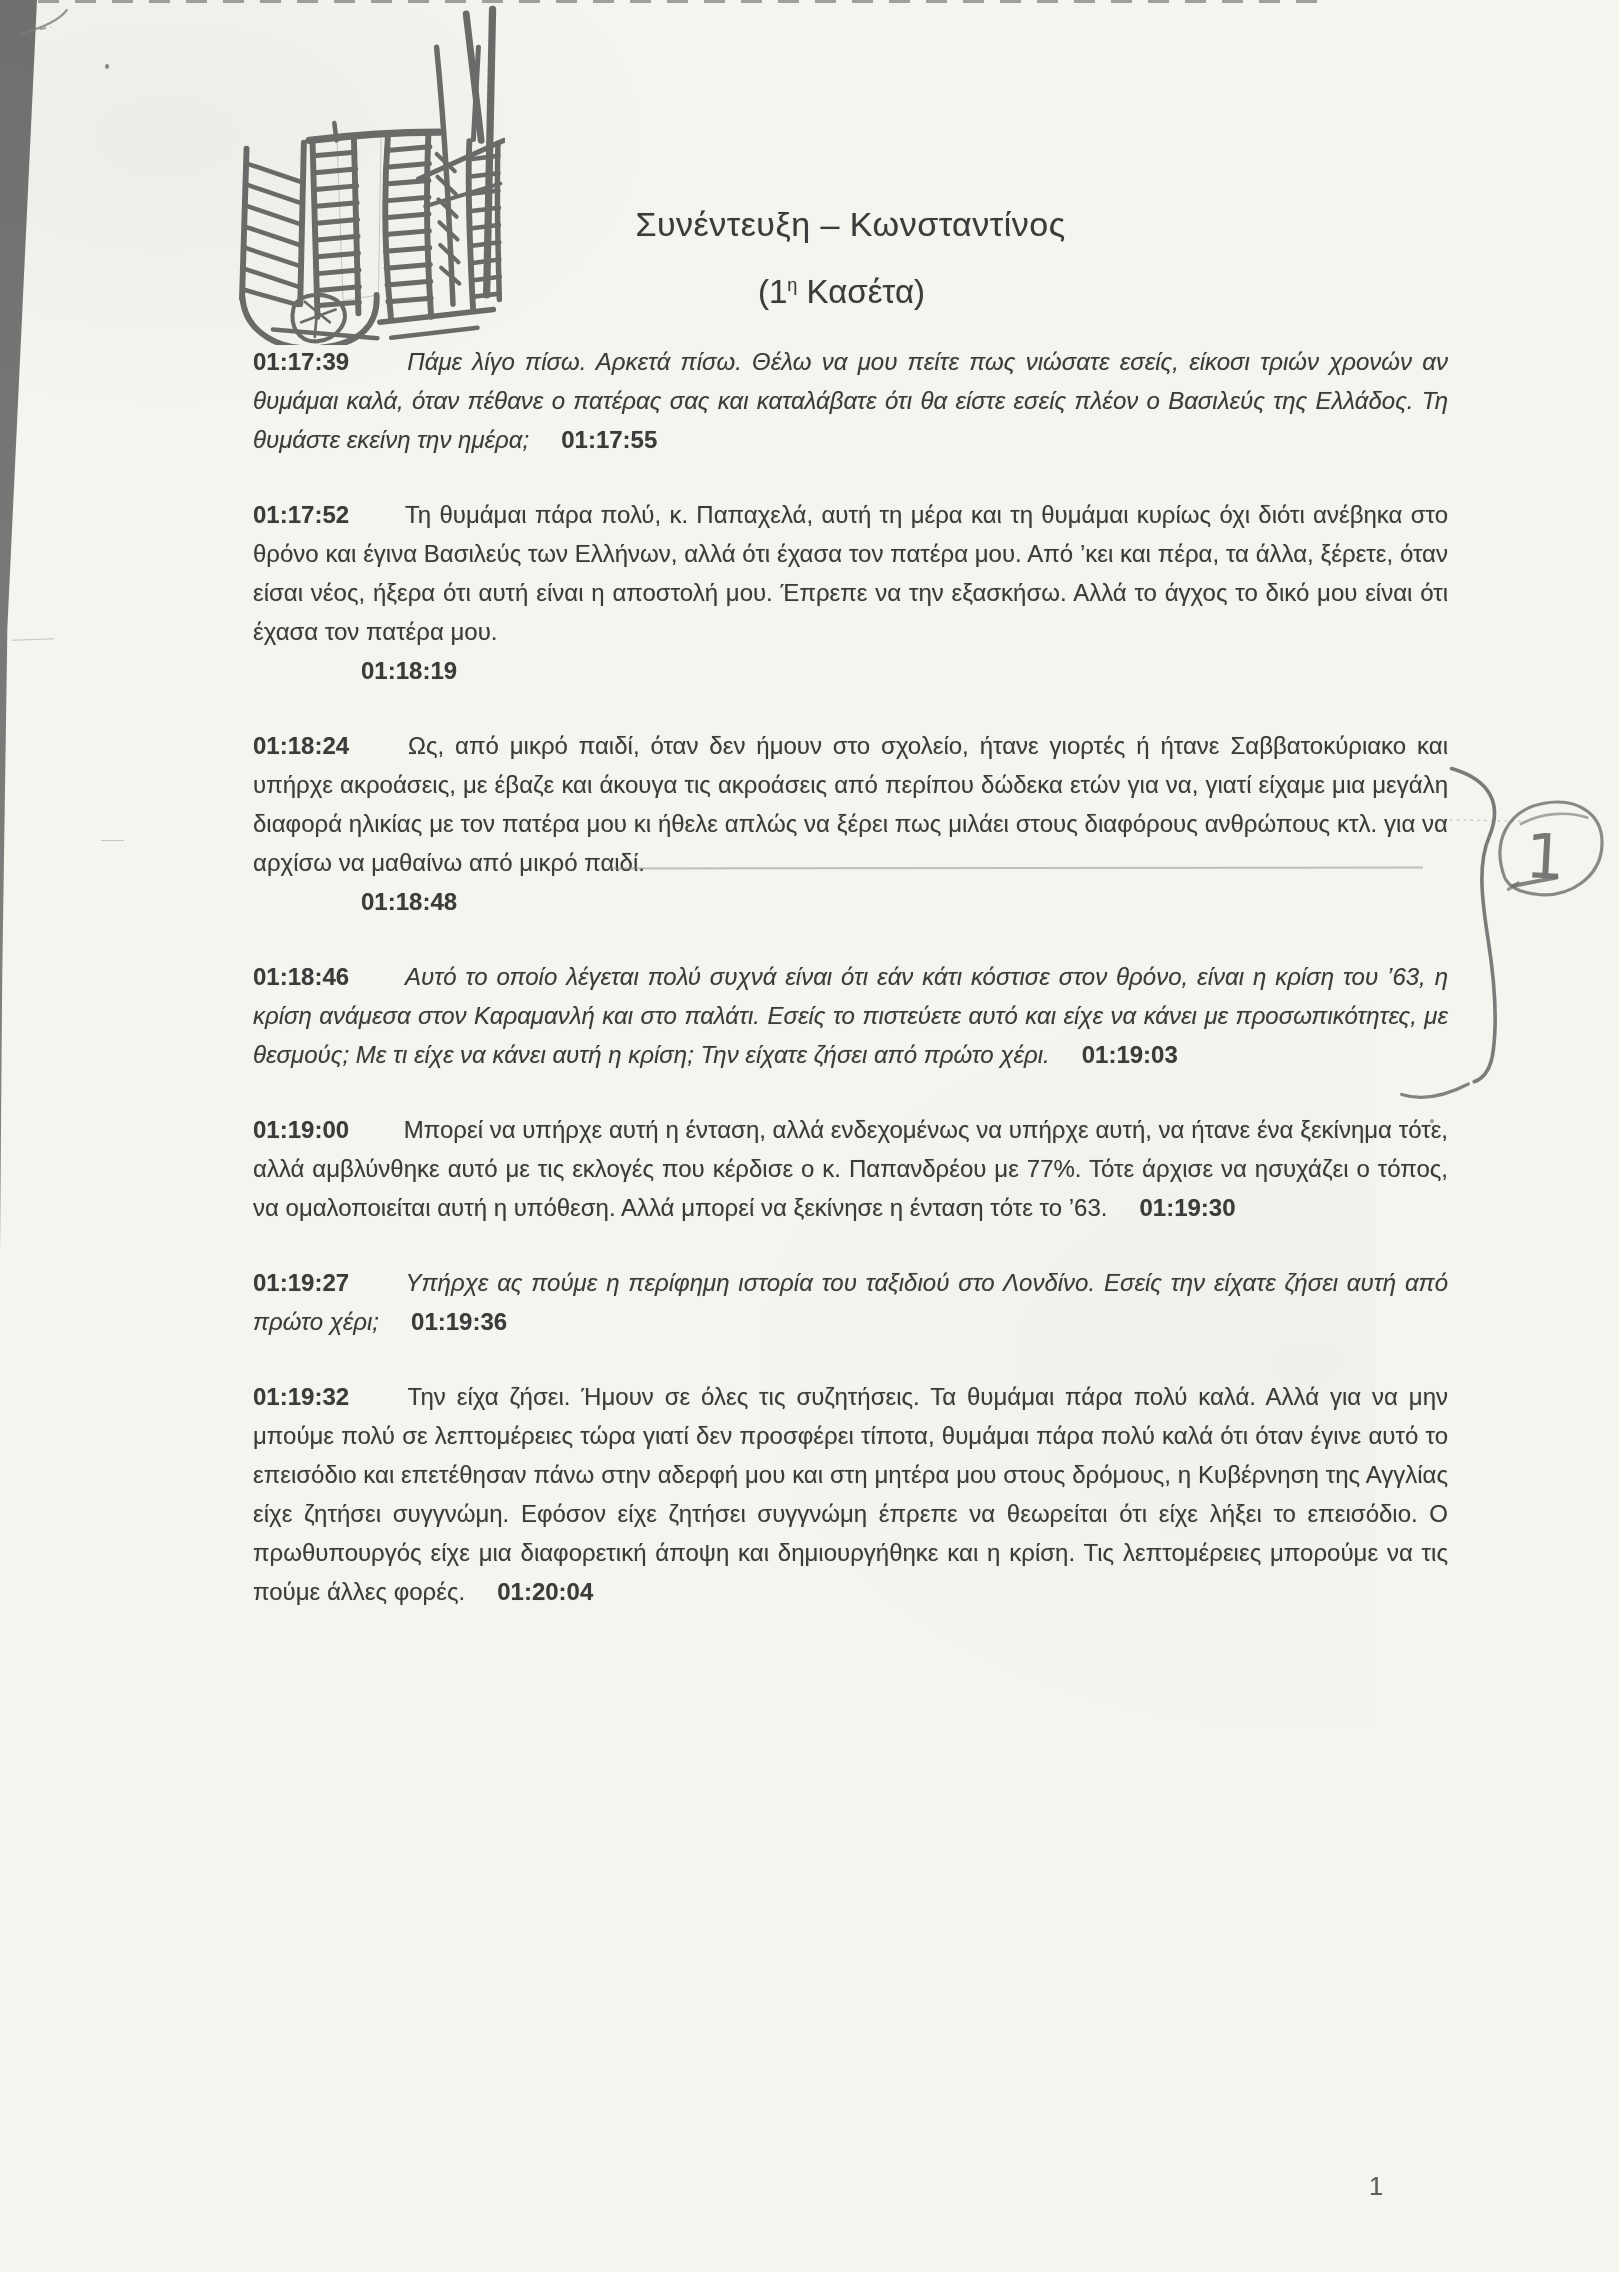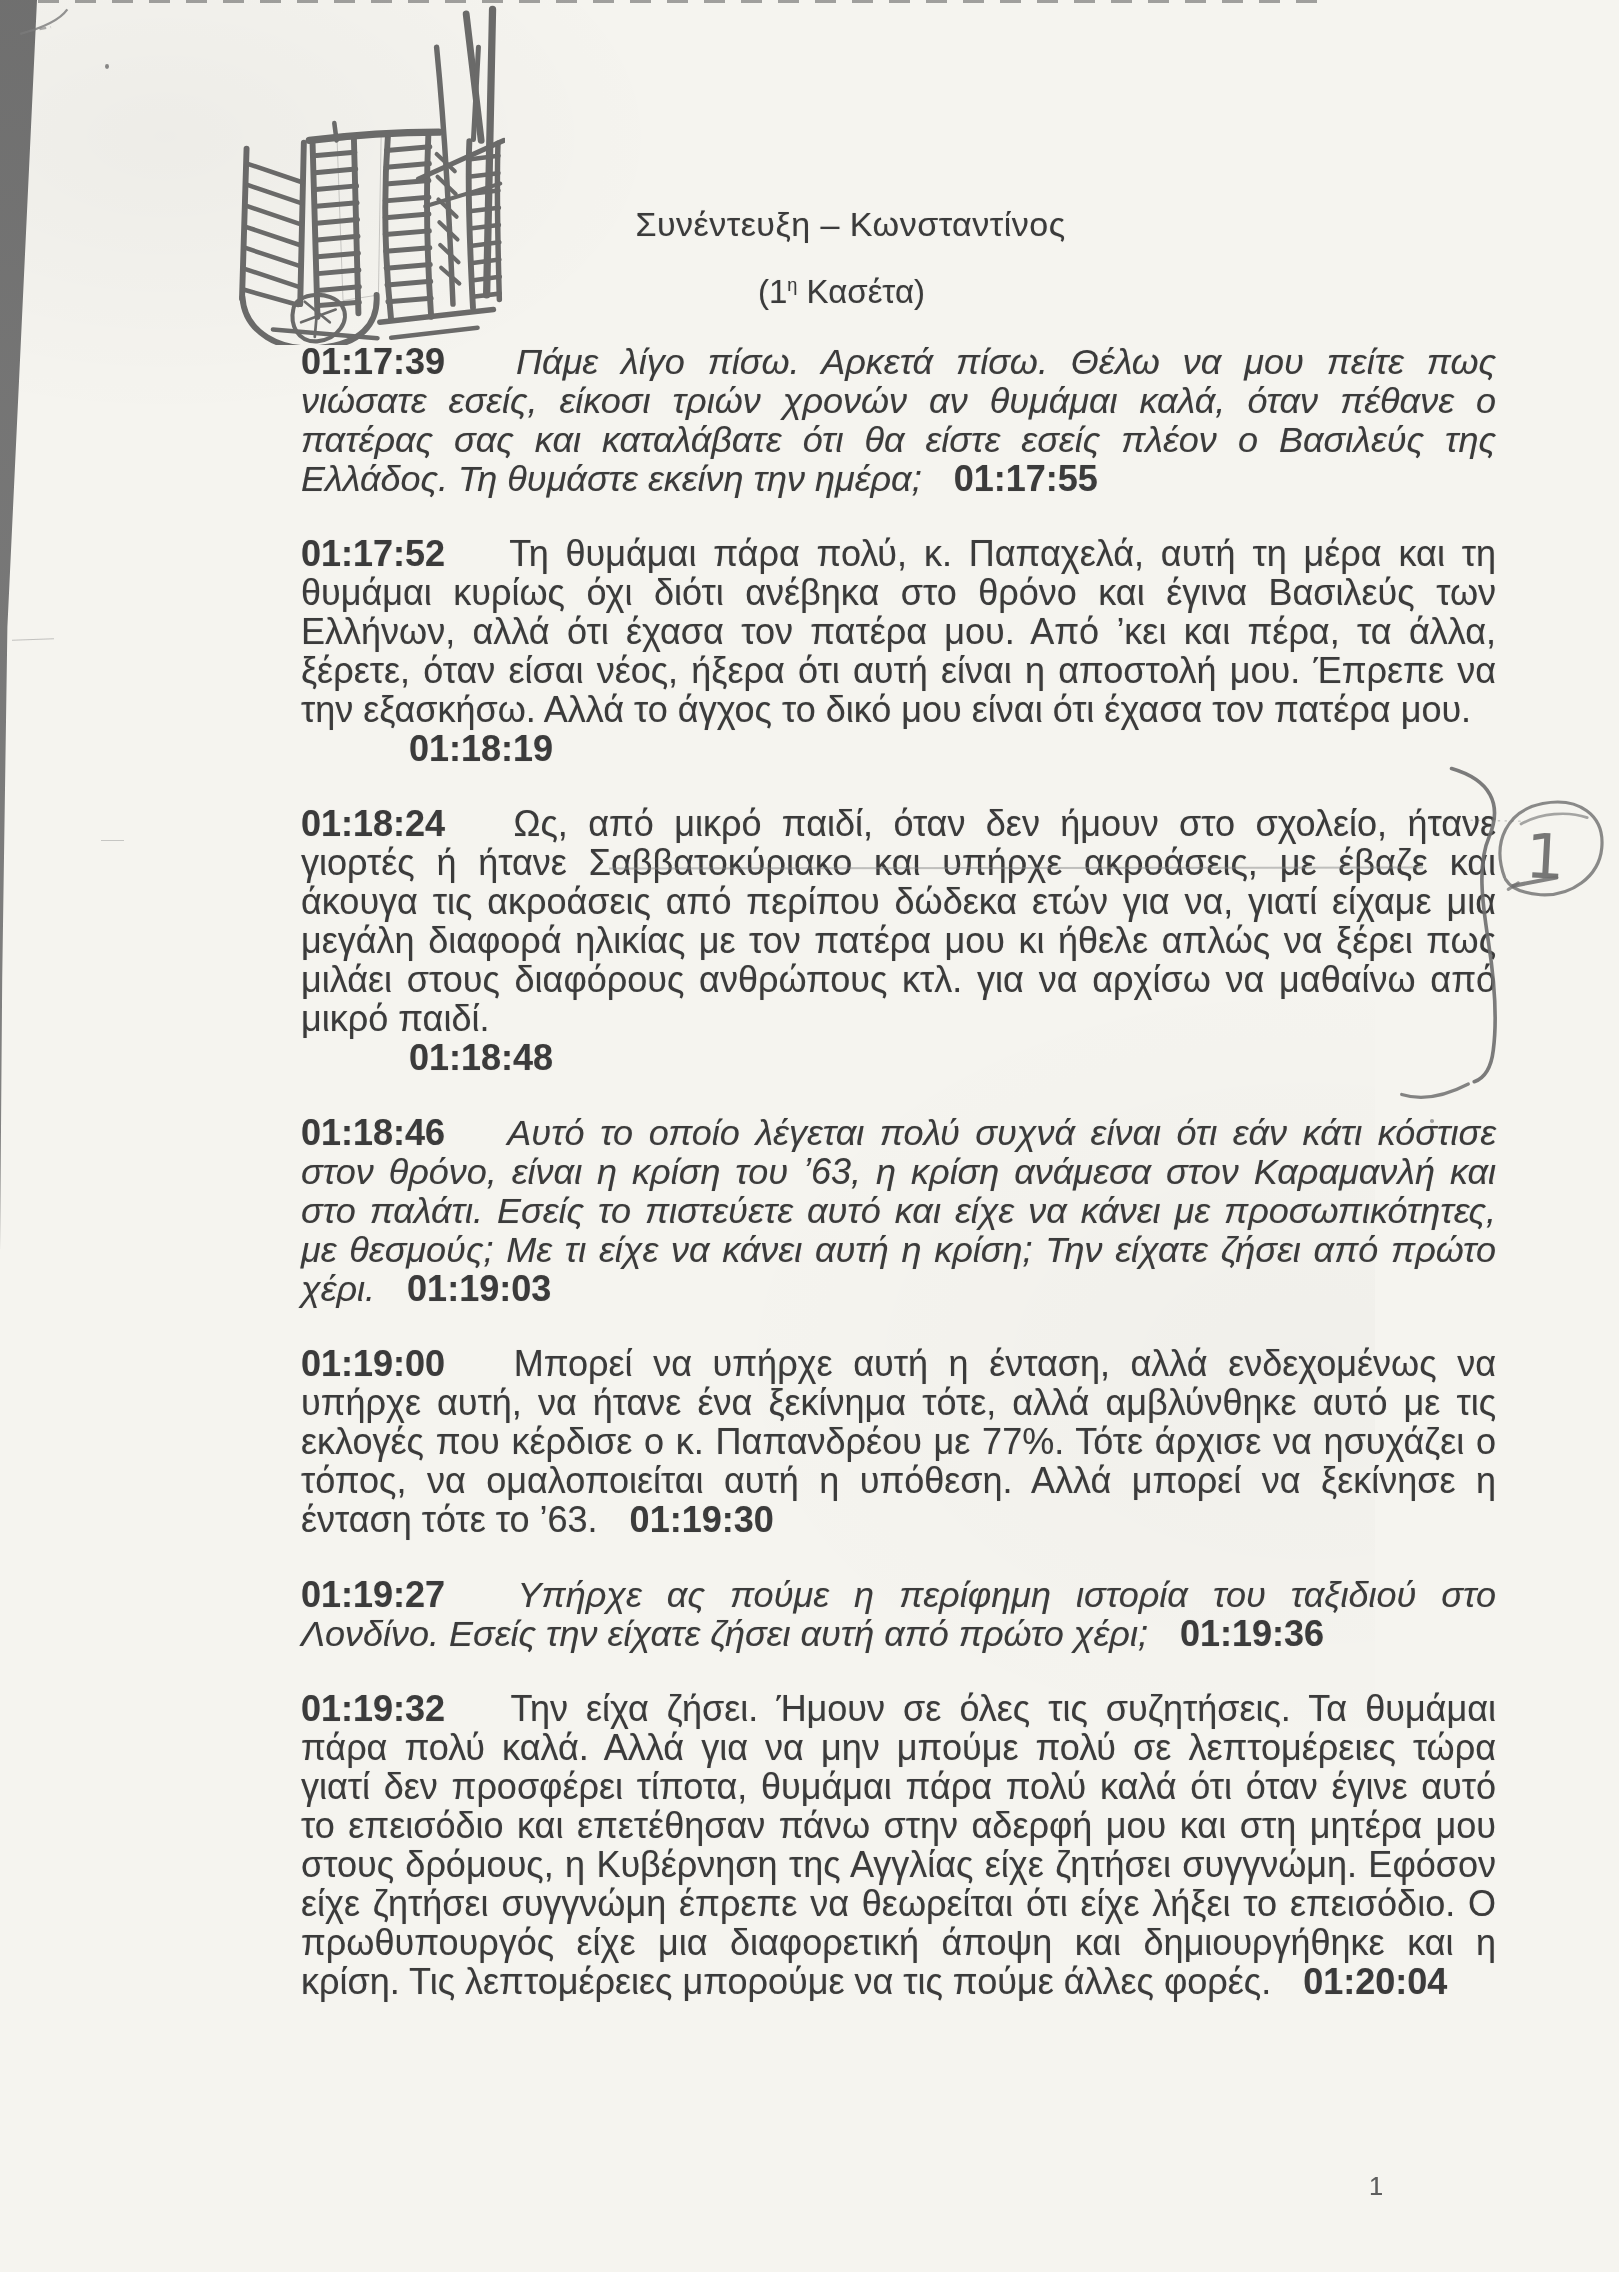--- a/index.html
+++ b/index.html
@@ -60,9 +60,8 @@
   
   .content{
     position:absolute;left:253px;top:342px;width:1195px;
-    font-size:36px;line-height:39px;
+    font-size:24px;line-height:39px;
     text-shadow:0 0 0.9px rgba(59,59,59,.32);
-    margin-left:48px;
   }
   .para{text-align:justify;margin:0 0 36px 0;}
   .para.q .ptext{font-style:italic;}

